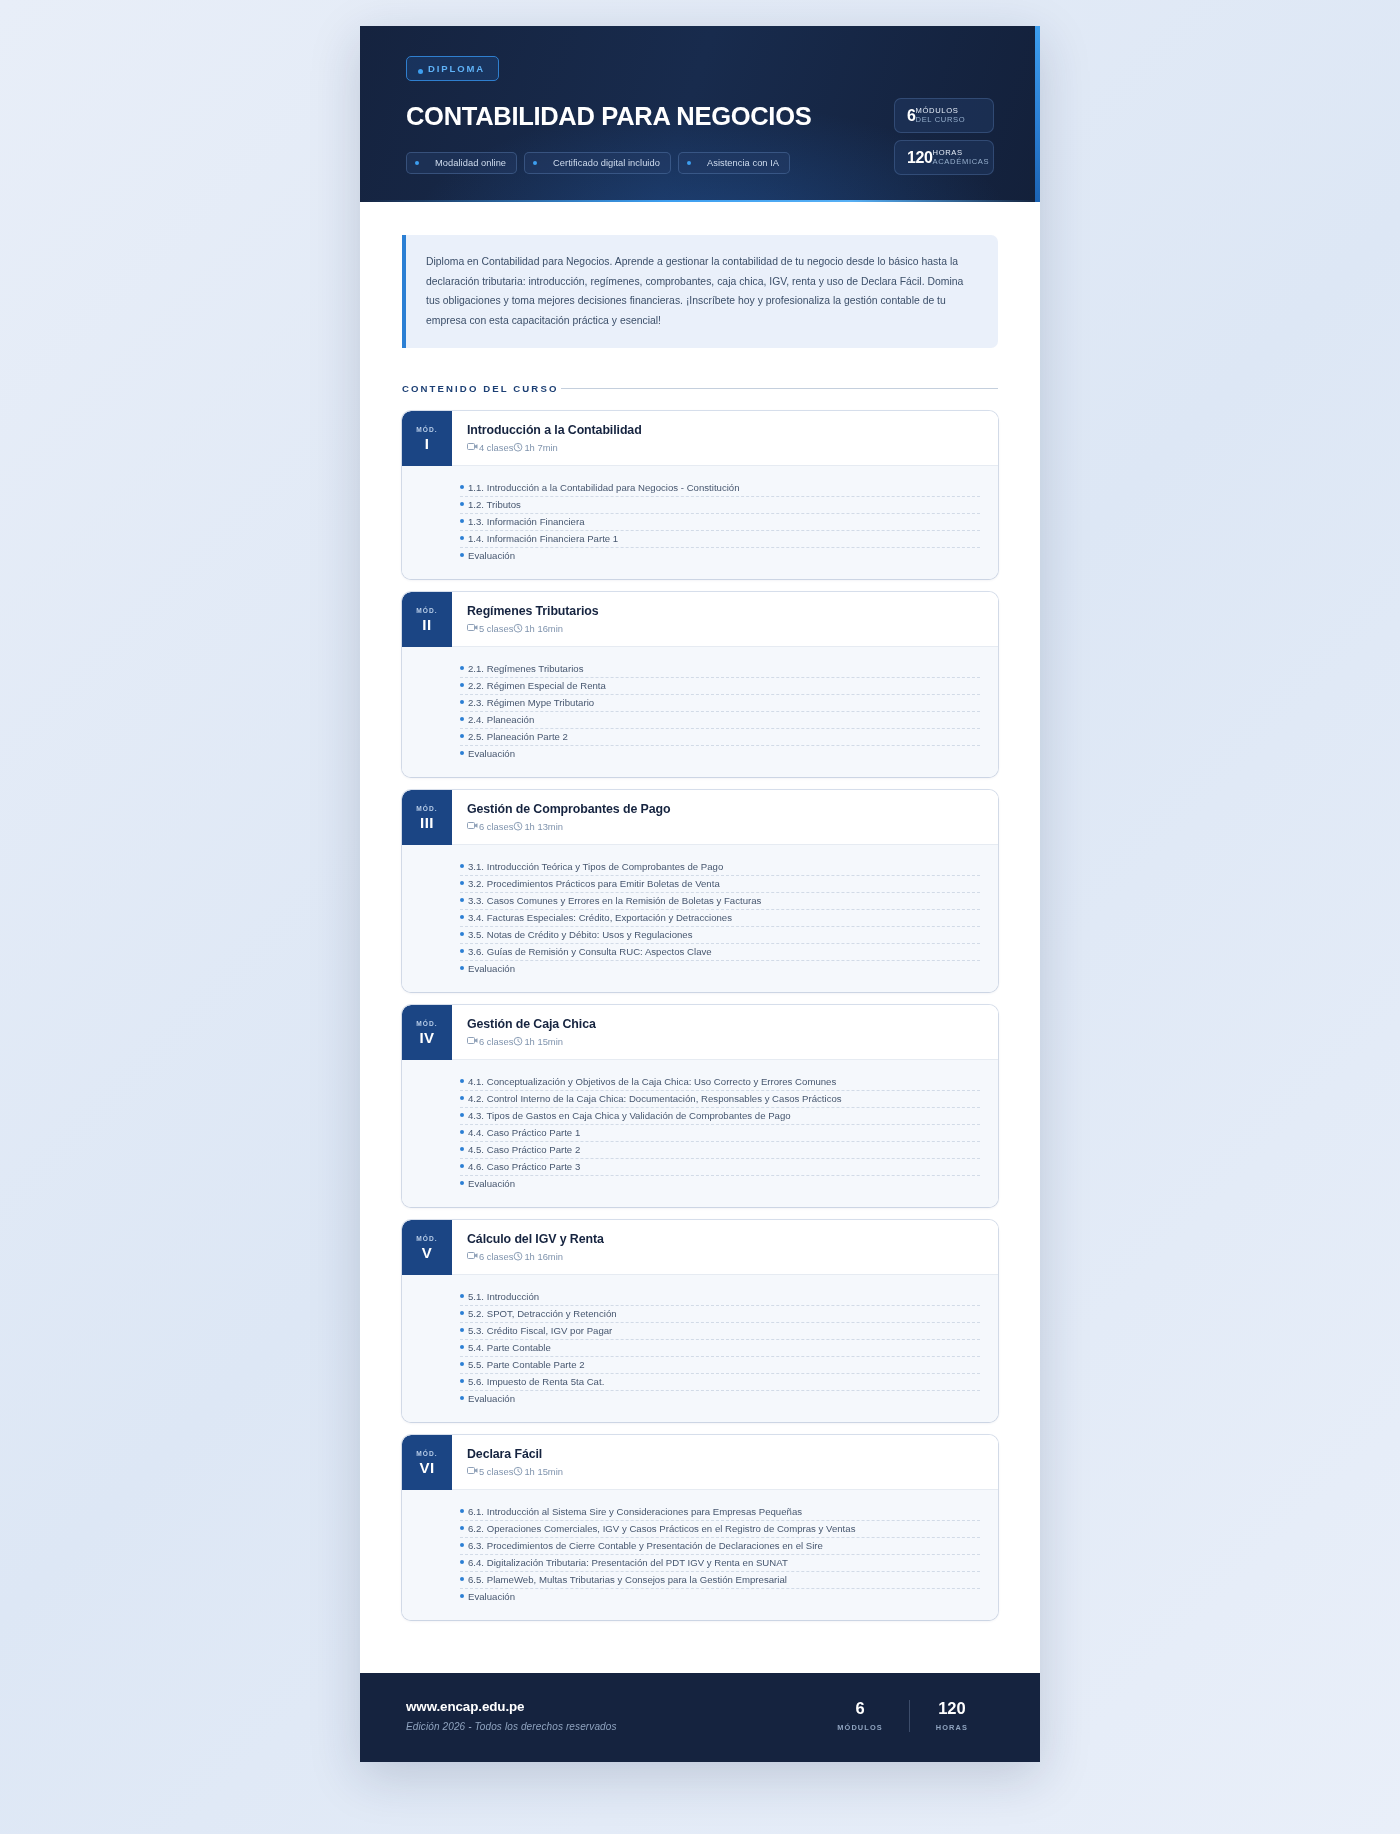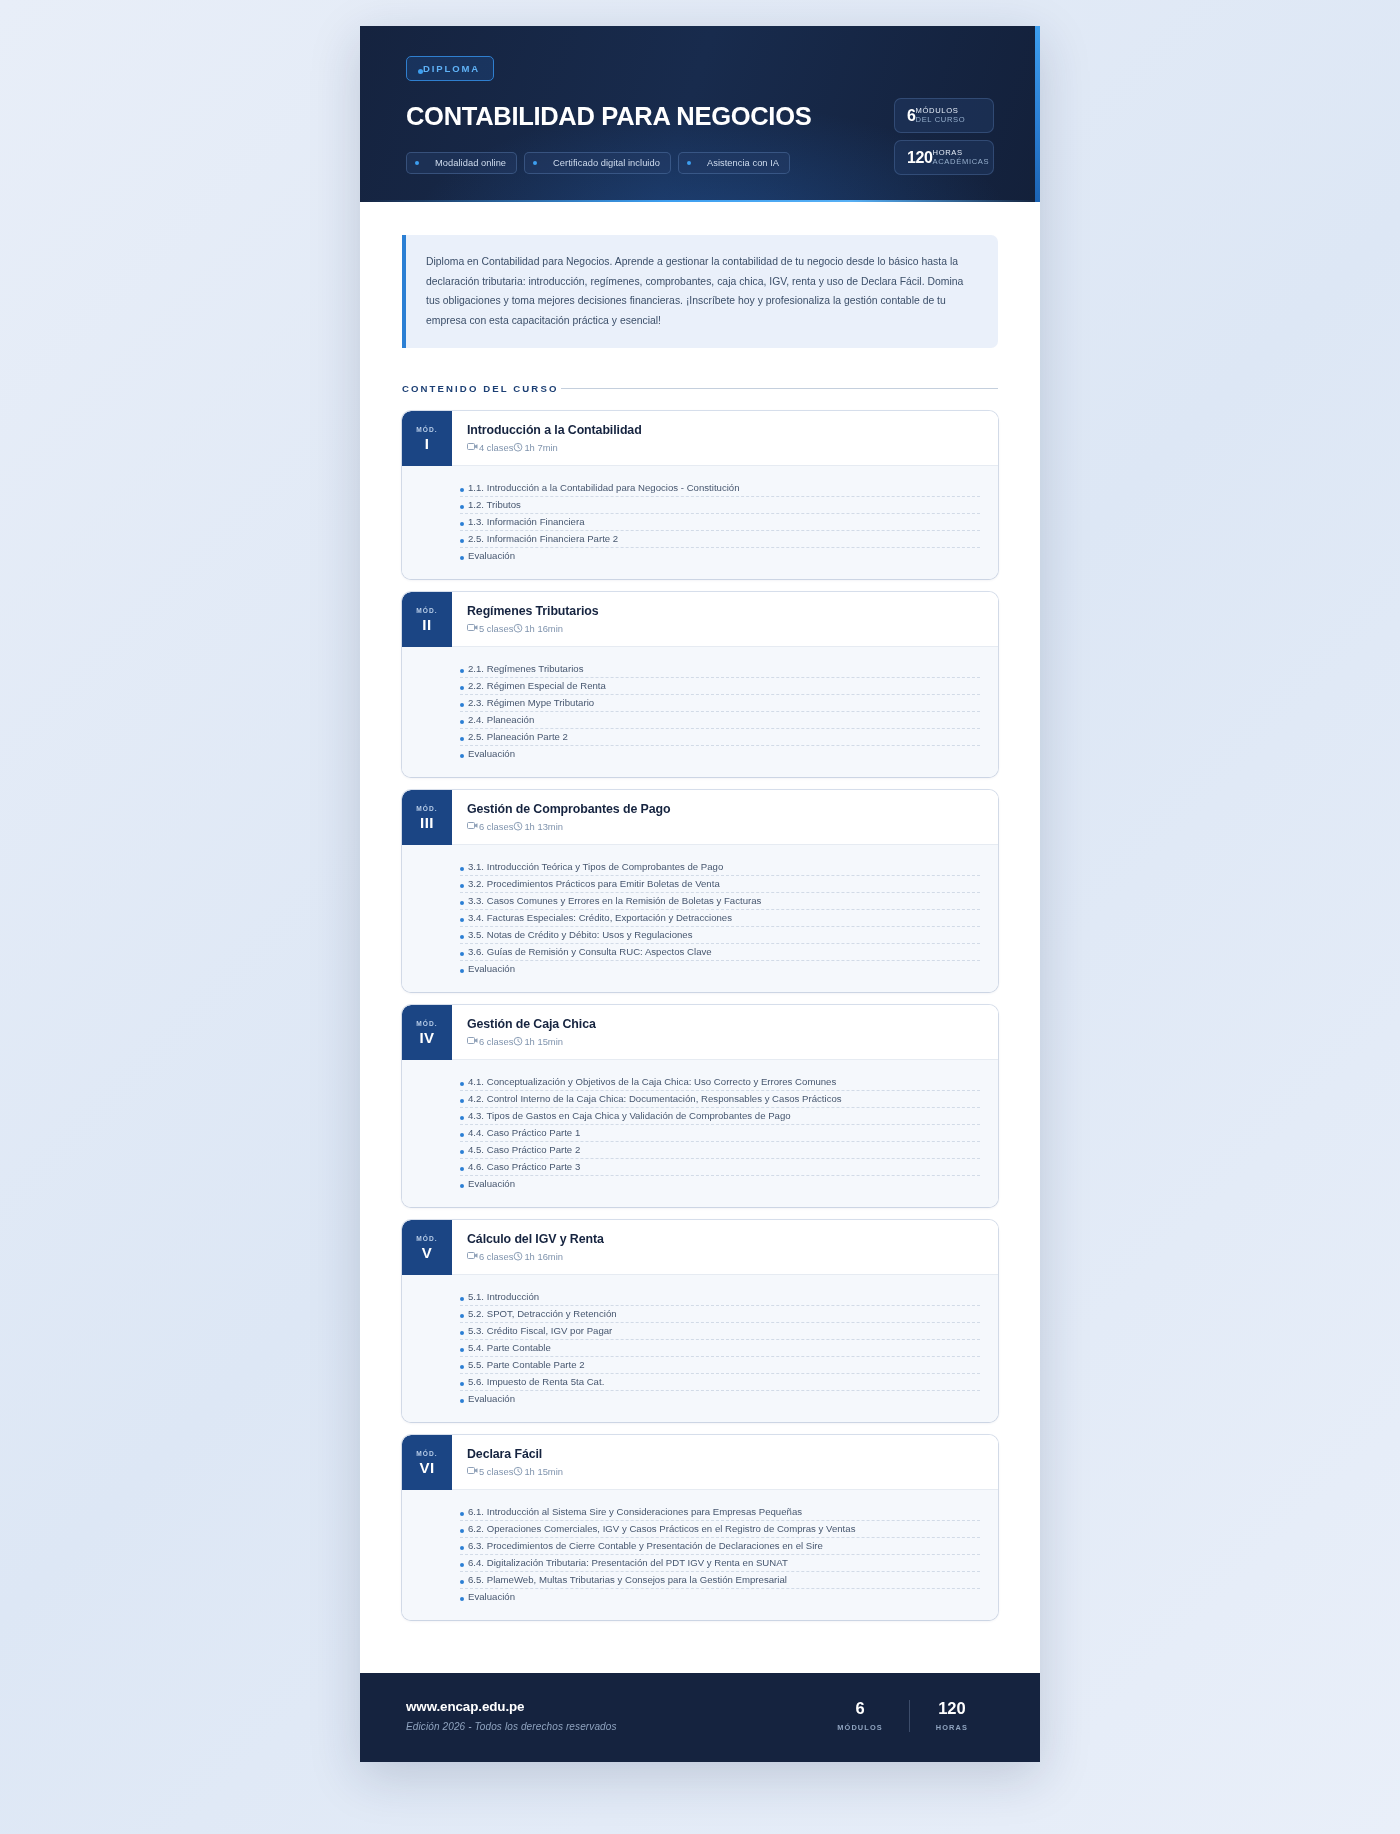--- a/index.html
+++ b/index.html
@@ -51,6 +51,7 @@
   .diploma-badge {
     display: inline-flex;
     align-items: flex-end;
+    gap: 5px;
     border: 1px solid #2f7fcf;
     border-radius: 5px;
     background: rgba(32, 86, 155, 0.30);

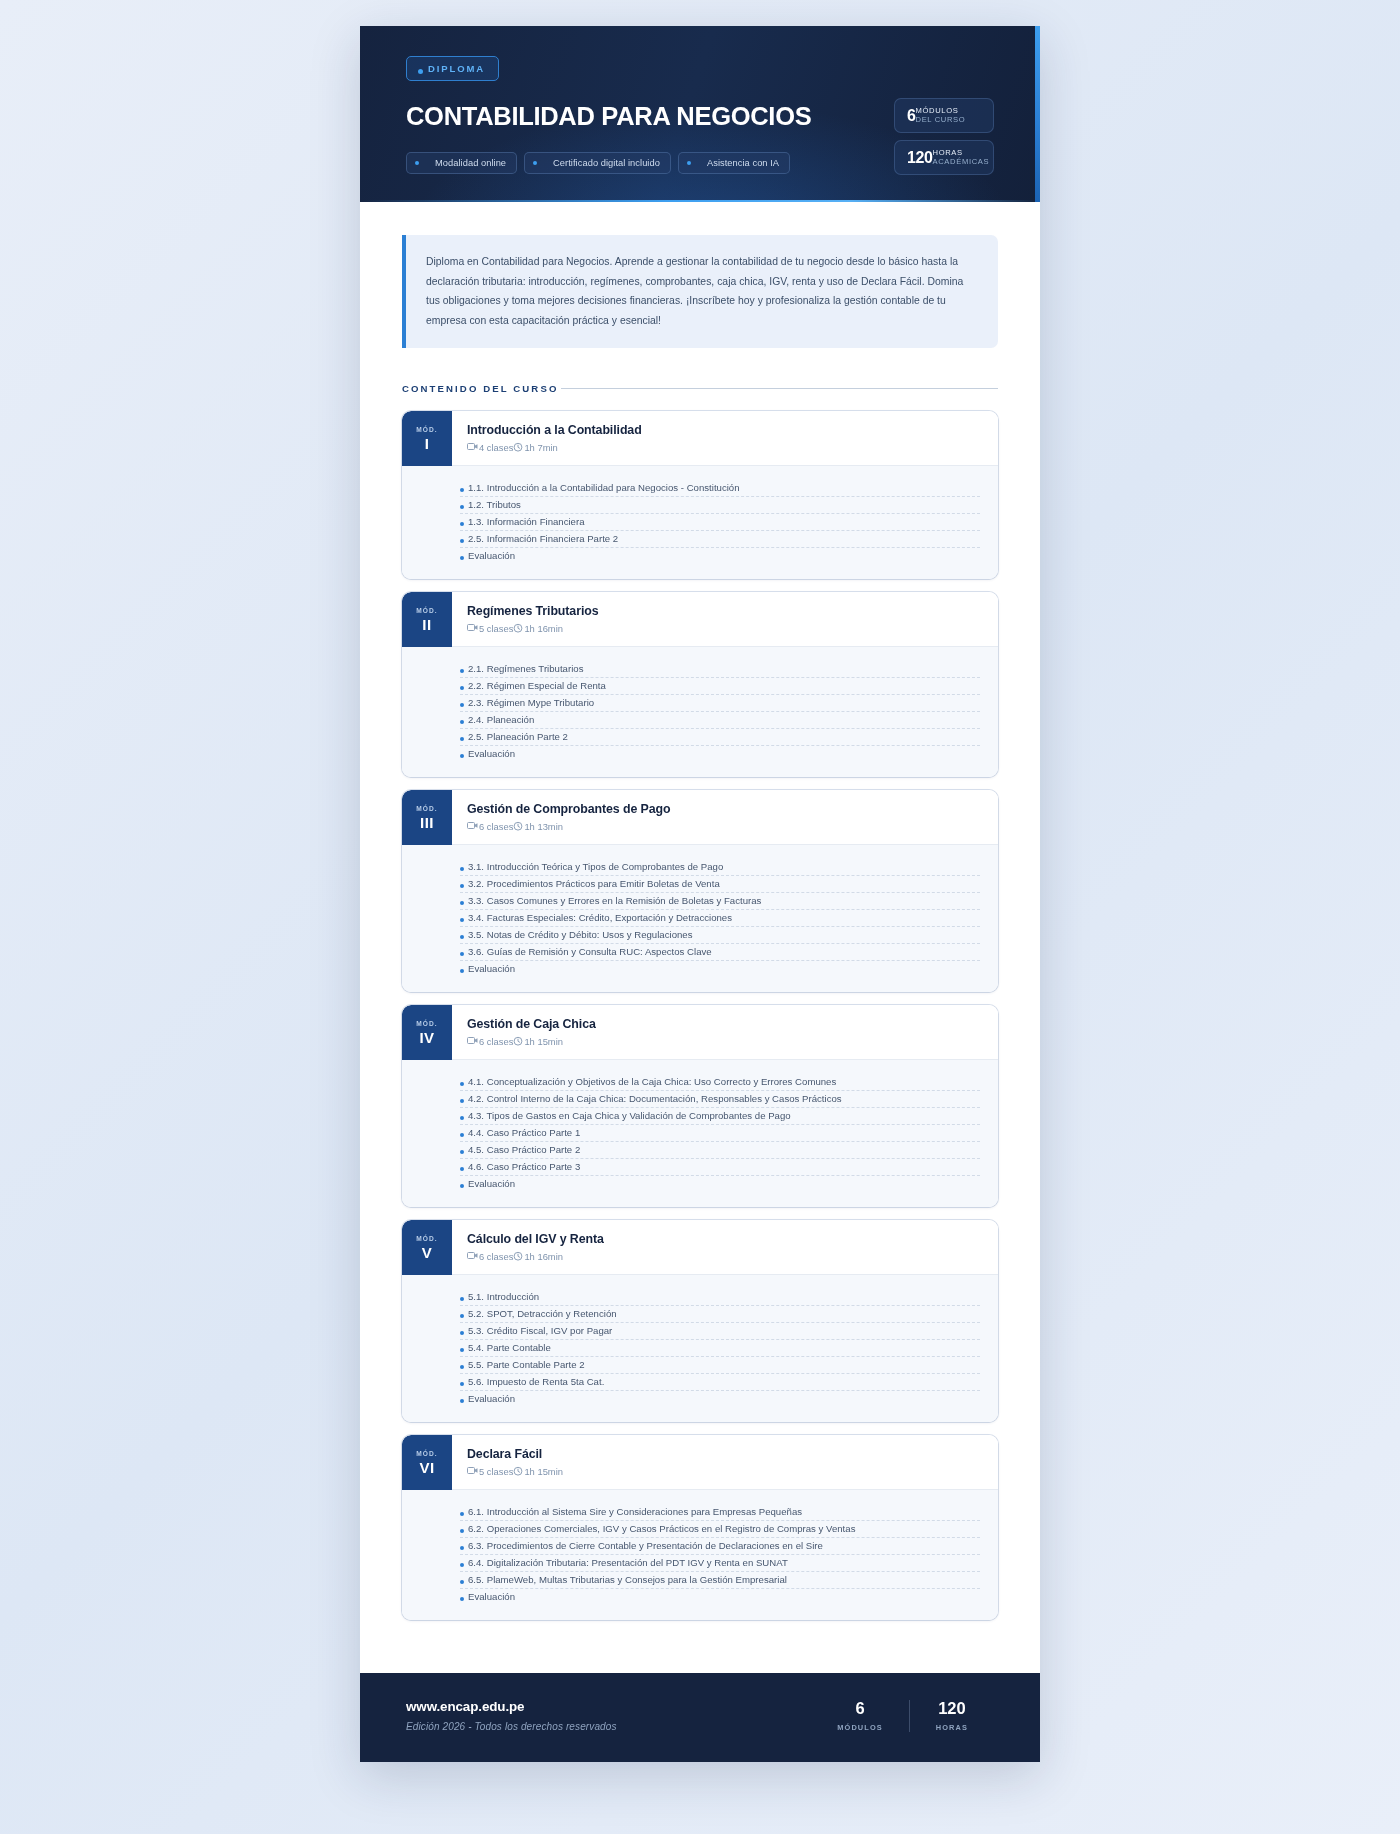--- a/index.html
+++ b/index.html
@@ -230,7 +230,7 @@
   }
   .lesson {
     display: flex;
-    align-items: flex-end;
+    align-items: center;
     gap: 4px;
     padding: 2px 0 3px 0;
     border-bottom: 1px dashed #d2dbe7;

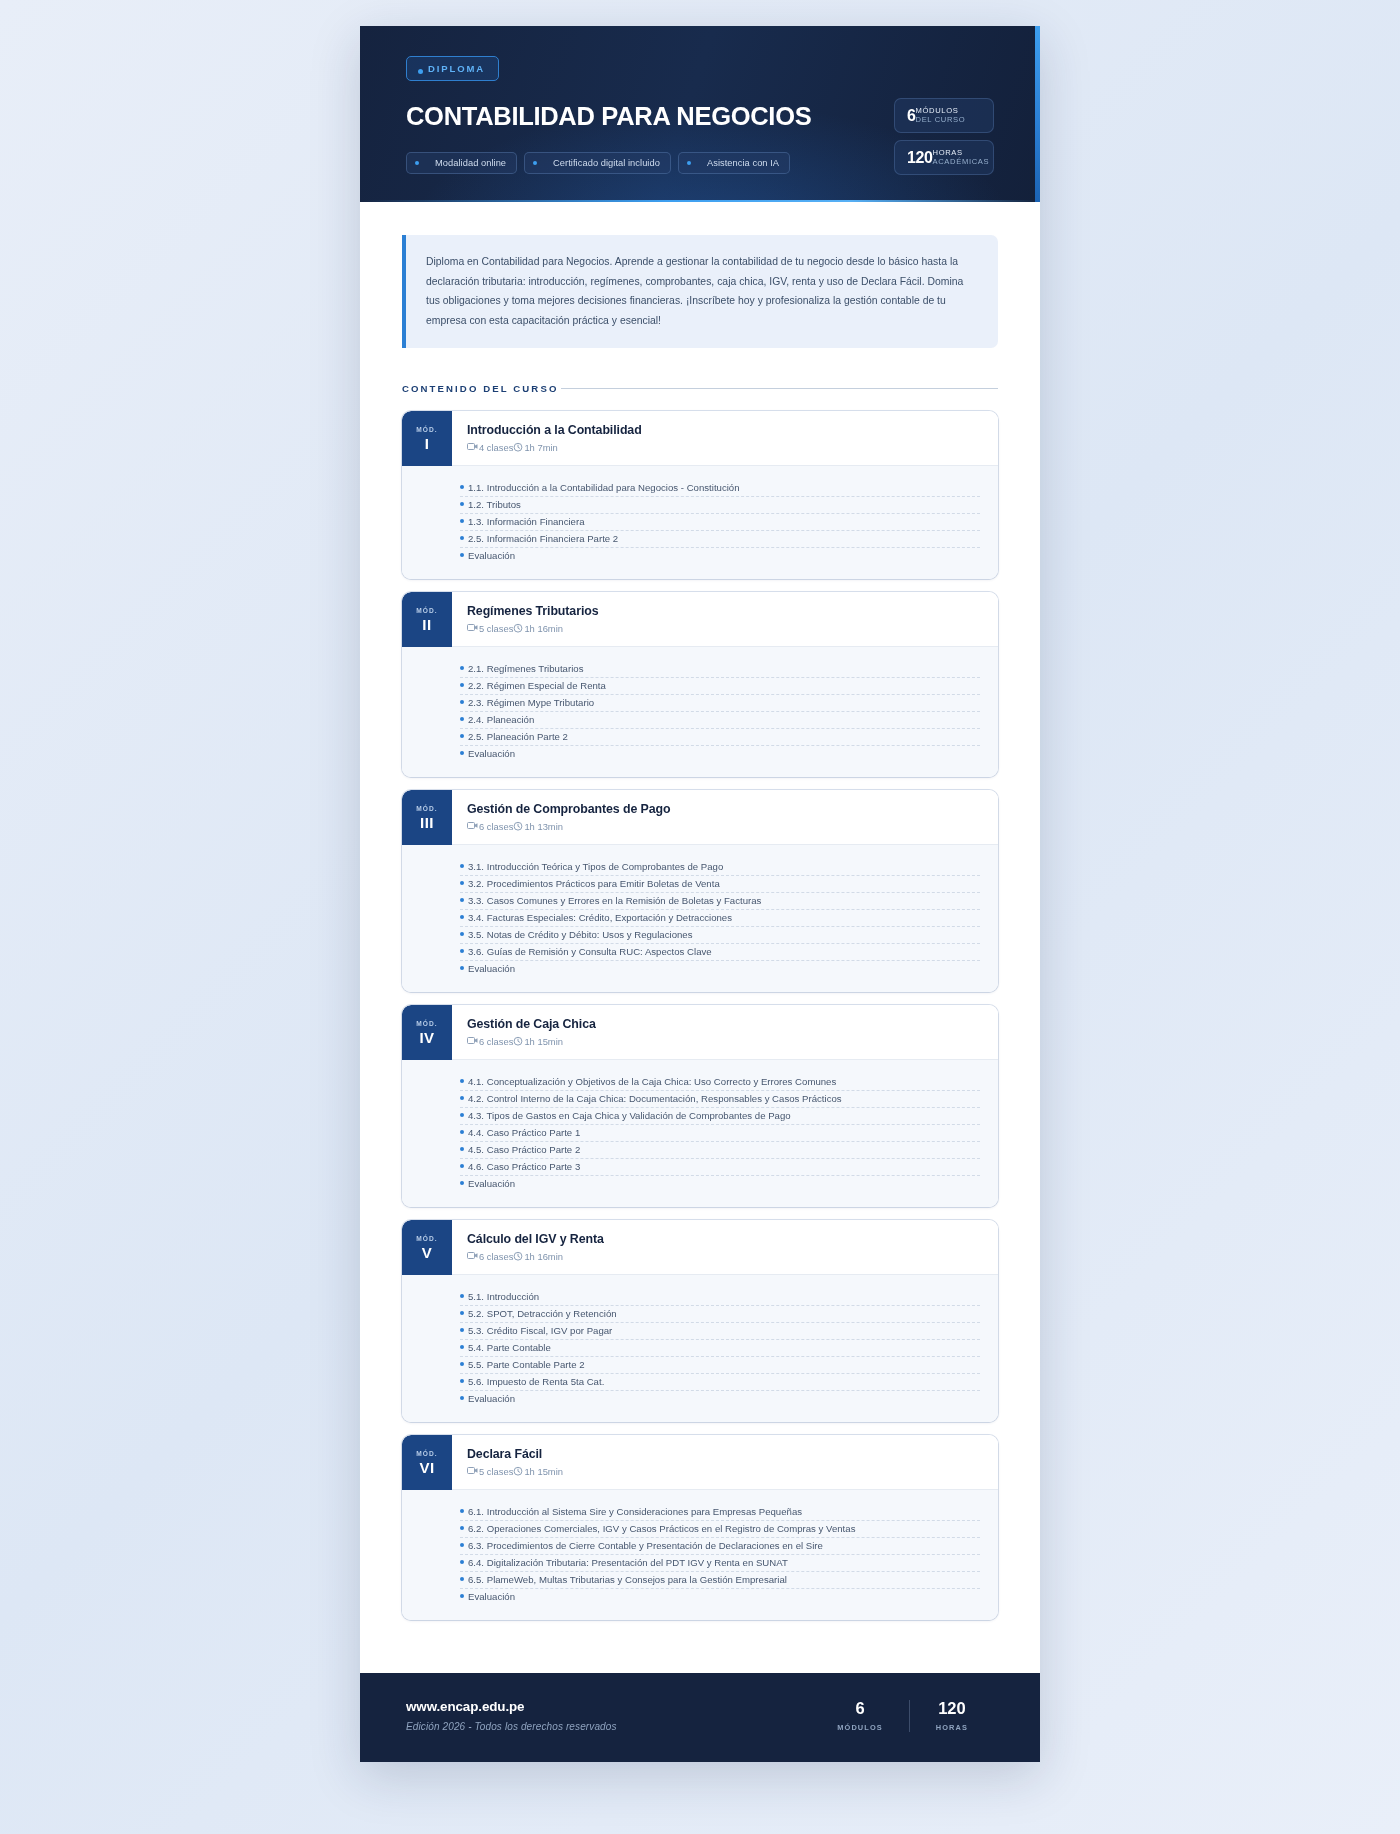--- a/index.html
+++ b/index.html
@@ -387,7 +387,7 @@
             </div>
             <div class="lesson">
               <span class="bullet"></span>
-              <span class="name">2.5. Información Financiera Parte 2</span>
+              <span class="name">1.4. Información Financiera Parte 1</span>
             </div>
             <div class="lesson eval">
               <span class="bullet"></span>

